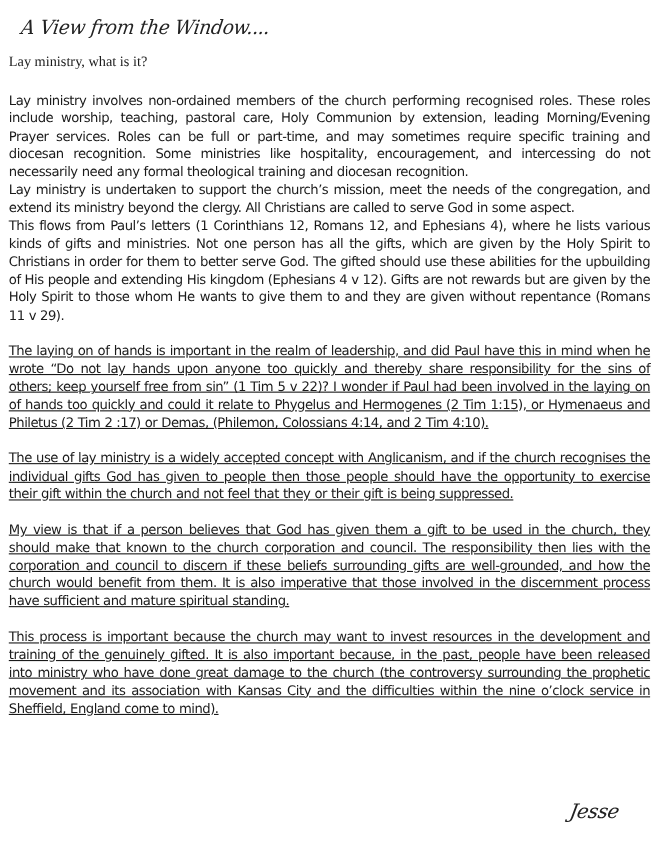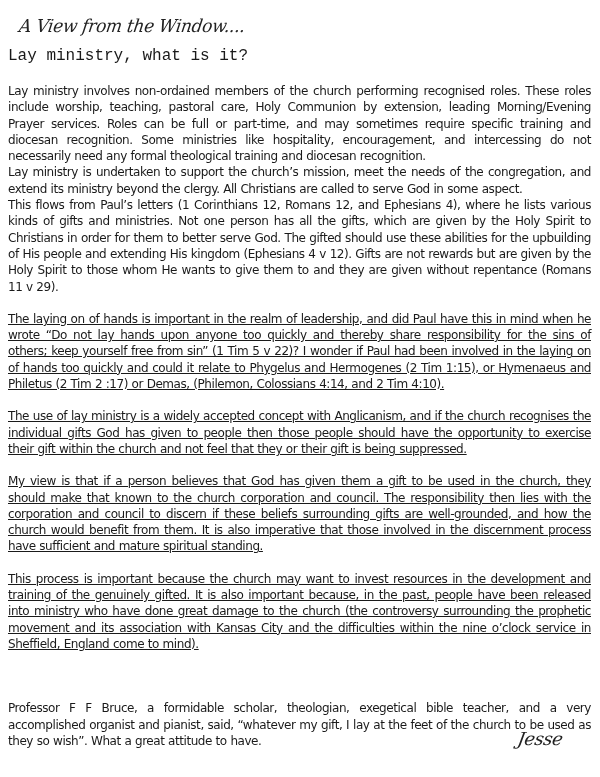--- a/index.html
+++ b/index.html
@@ -32,9 +32,9 @@
       position: absolute;
       left: 8px;
       top: 48px;
-      font-size: 16px;
+      font-size: 13px;
       line-height: 16px;
-      font-family: Liberation Mono, monospace;
+      font-family: Liberation Serif, serif;
     }
     .body-text {
       position: absolute;

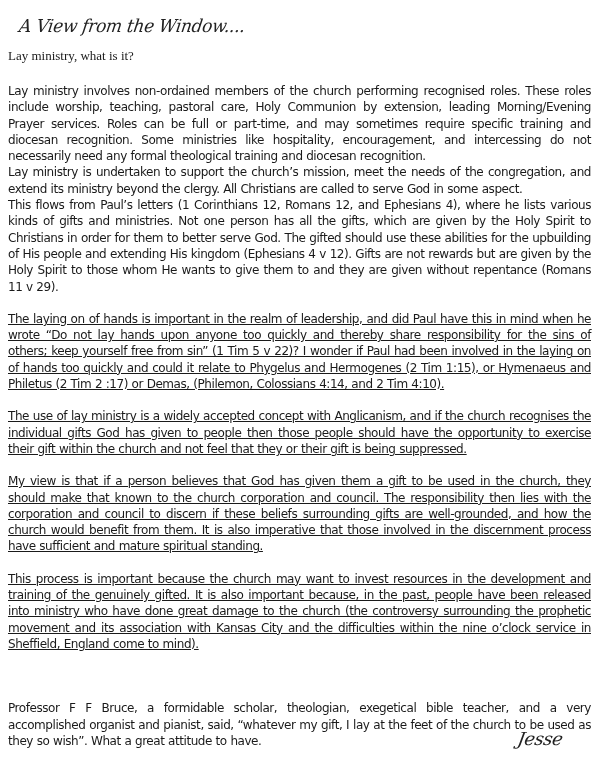--- a/index.html
+++ b/index.html
@@ -85,7 +85,6 @@
   <p class="gap">The use of lay ministry is a widely accepted concept with Anglicanism, and if the church recognises the individual gifts God has given to people then those people should have the opportunity to exercise their gift within the church and not feel that they or their gift is being suppressed.</p>
   <p class="gap">My view is that if a person believes that God has given them a gift to be used in the church, they should make that known to the church corporation and council. The responsibility then lies with the corporation and council to discern if these beliefs surrounding gifts are well-grounded, and how the church would benefit from them. It is also imperative that those involved in the discernment process have sufficient and mature spiritual standing.</p>
   <p class="gap">This process is important because the church may want to invest resources in the development and training of the genuinely gifted. It is also important because, in the past, people have been released into ministry who have done great damage to the church (the controversy surrounding the prophetic movement and its association with Kansas City and the difficulties within the nine o’clock service in Sheffield, England come to mind).</p>
-  <p class="biggap">Professor F F Bruce, a formidable scholar, theologian, exegetical bible teacher, and a very accomplished organist and pianist, said, “whatever my gift, I lay at the feet of the church to be used as they so wish”. What a great attitude to have.</p>
 </div>
 
 <div class="signature">Jesse</div>

